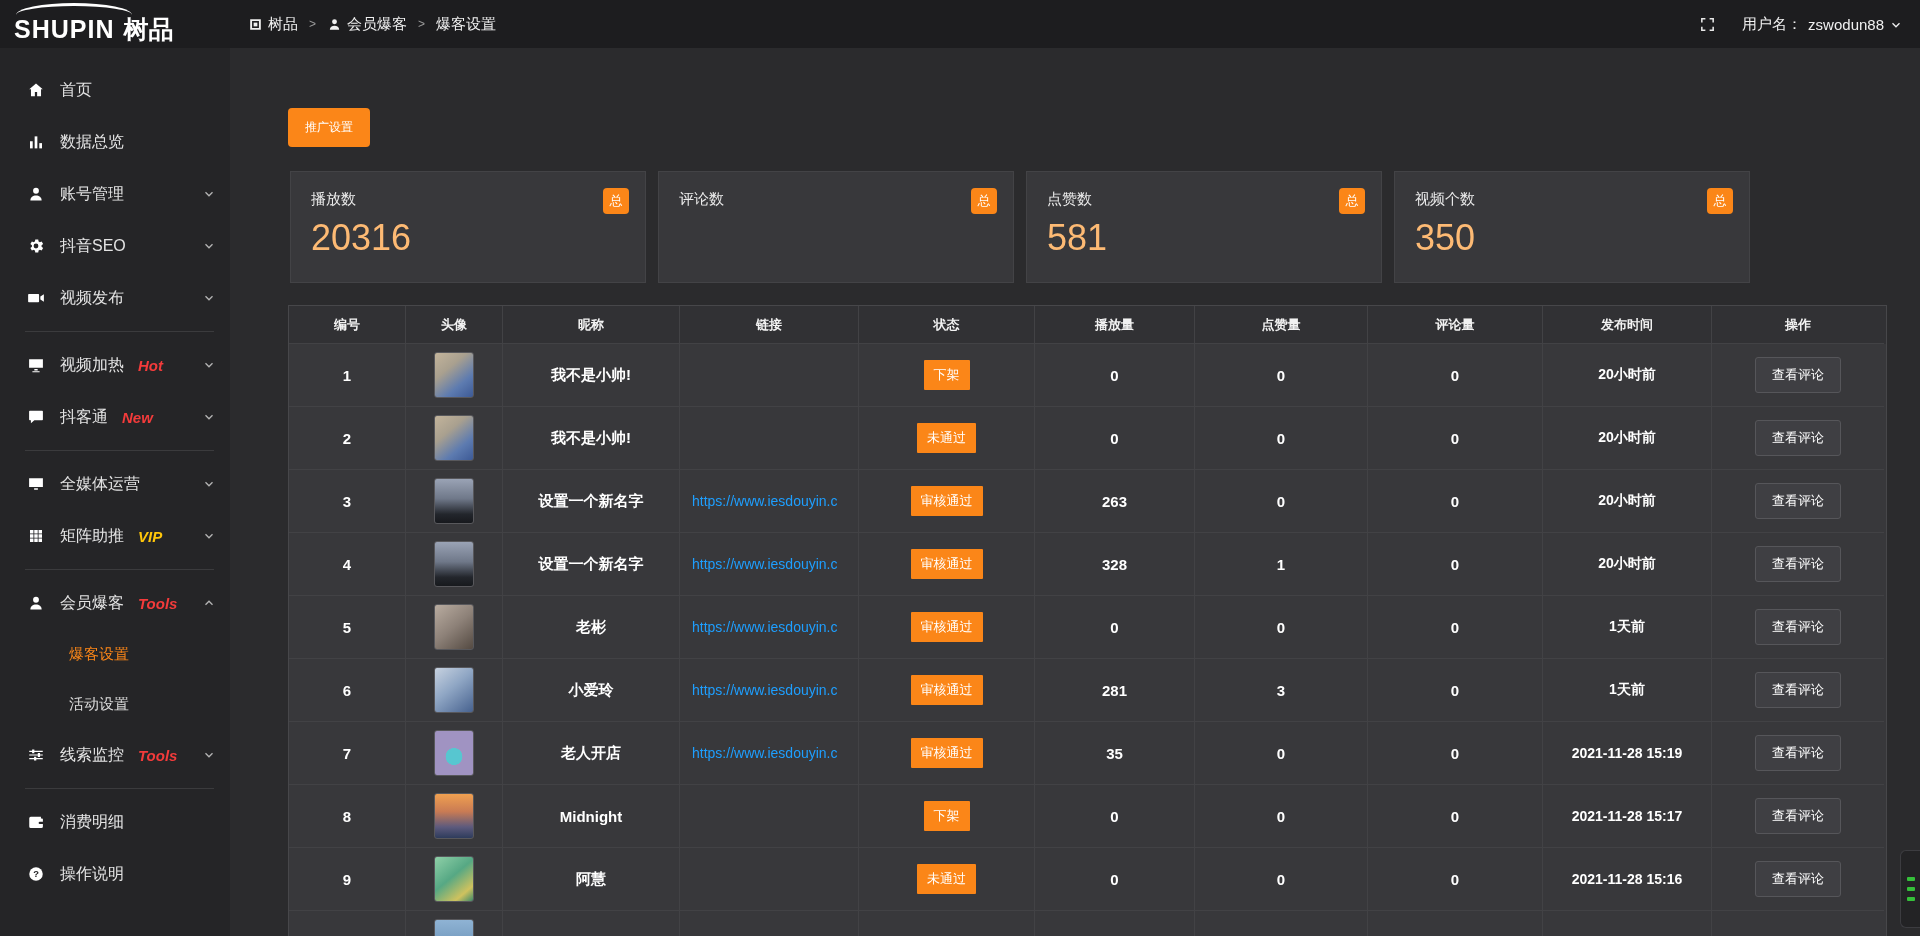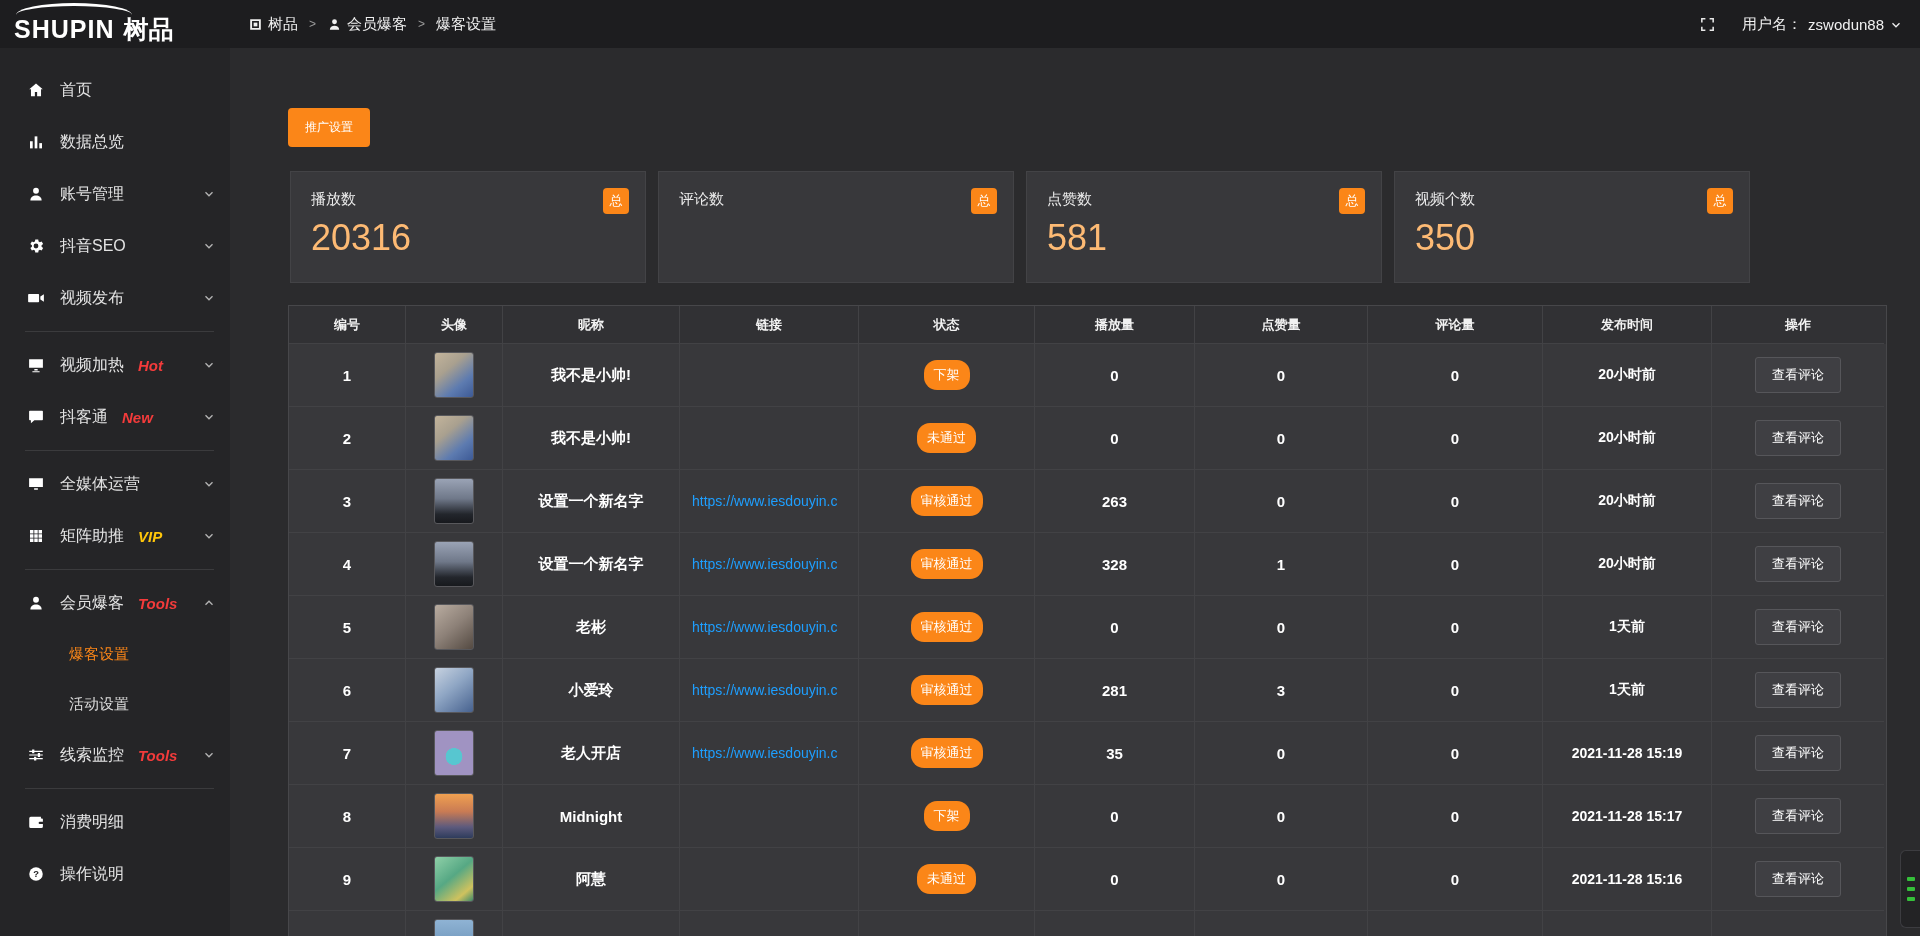--- a/index.html
+++ b/index.html
@@ -80,7 +80,7 @@
   .av-green-art { background:linear-gradient(140deg,#8fd0a8 0%,#56a884 45%,#cfc25e 80%,#3f8a6a 100%); }
   .av-blue-photo { background:linear-gradient(180deg,#8fb3d4 0%,#5b84ab 100%); }
   .status-badge { background:#fb8618; color:#fff; font-size:13px; padding:6px 10px;
-    border-radius:13px; white-space:nowrap; }
+    border-radius:1px; white-space:nowrap; }
   .action-btn { background:#3f3f43; border:1px solid #56565a; color:#fff;
     font-size:13px; padding:8px 16px; border-radius:3px; cursor:pointer; font-family:inherit; }
   

